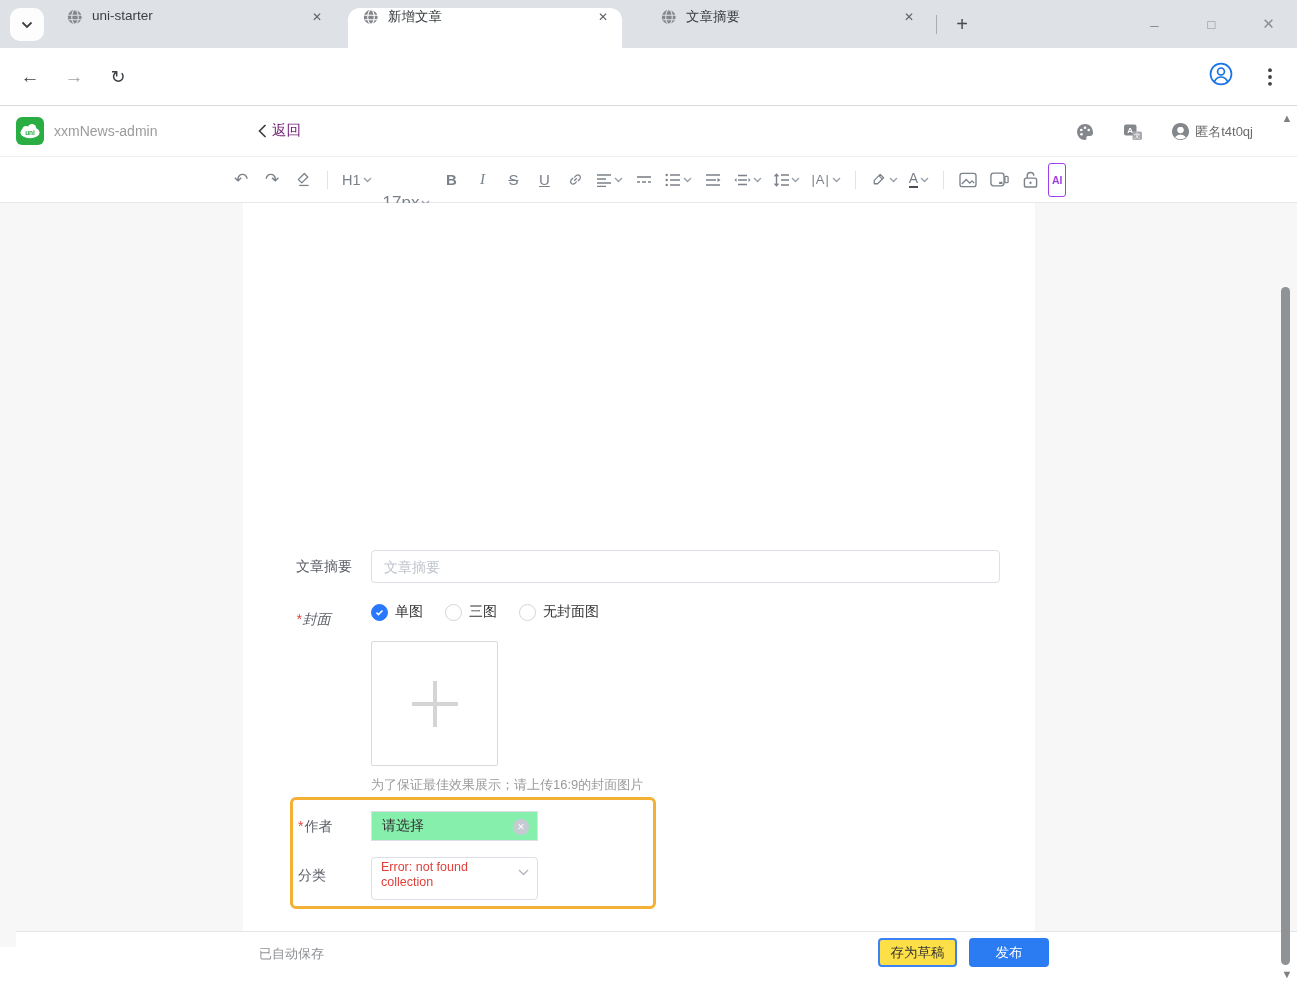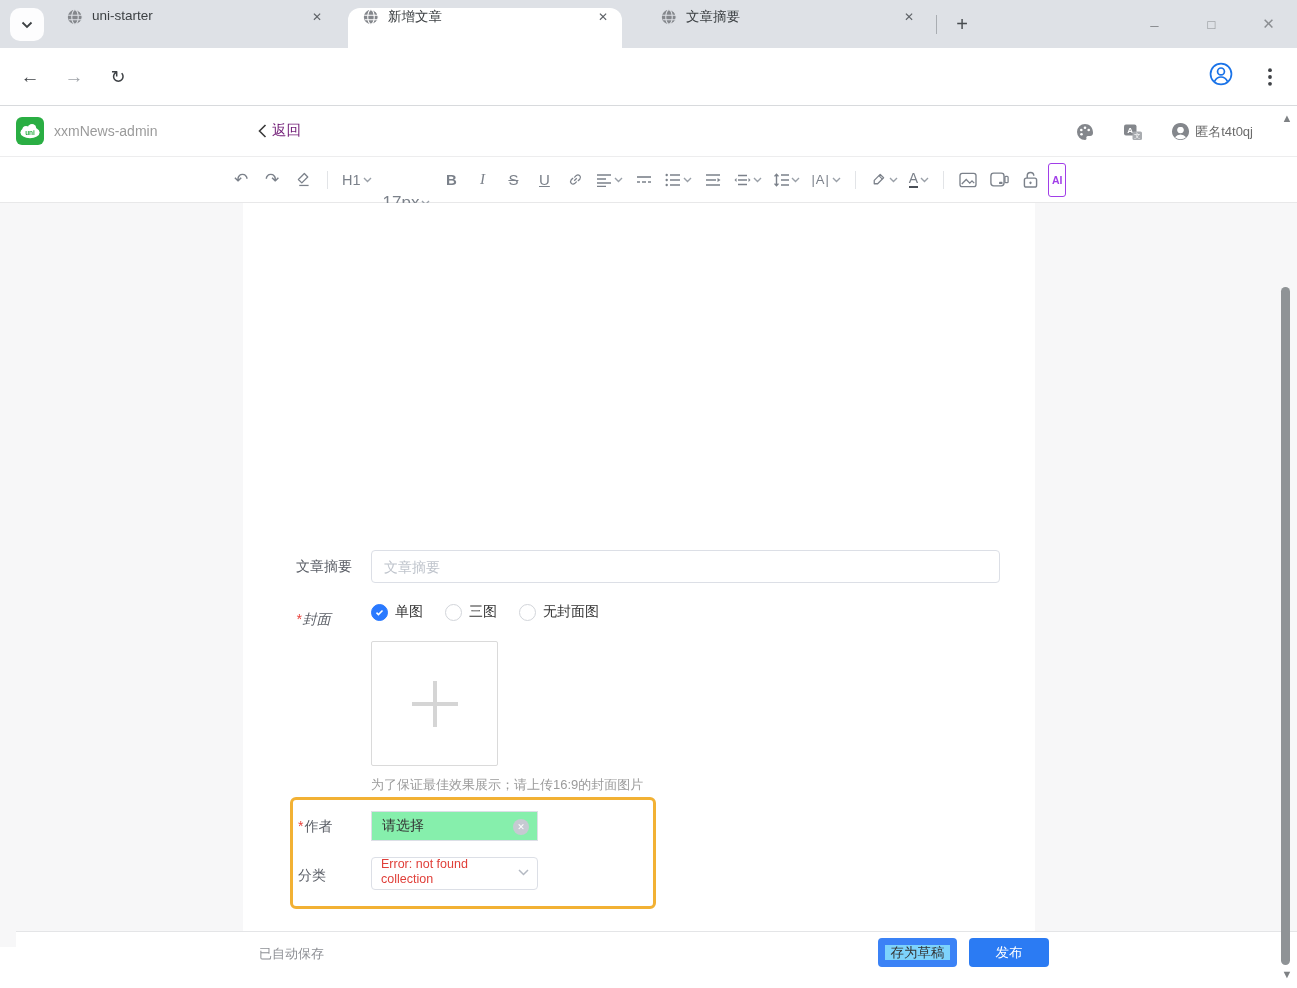--- a/index.html
+++ b/index.html
@@ -101,9 +101,9 @@
     font-size:14px; color:#333; background:#86efac; }
   .clear-ic { position:absolute; right:8px; top:7px; width:16px; height:16px; border-radius:50%;
     background:#c6cad2; color:#fff; font-size:9px; display:flex; align-items:center; justify-content:center; }
-  .cat-box { position:absolute; left:128px; top:654px; width:167px; height:33px;
+  .cat-box { position:absolute; left:128px; top:654px; width:167px; height:43px;
     border:1px solid #dcdfe6; border-radius:4px; background:#fff; padding:2px 24px 2px 9px;
-    font-size:12.5px; line-height:15px; color:#e0403a; display:flex; align-items:flex-end; }
+    font-size:12.5px; line-height:15px; color:#e0403a; display:flex; align-items:flex-start; }
   .cat-chev { position:absolute; right:8px; top:11px; }
 
   

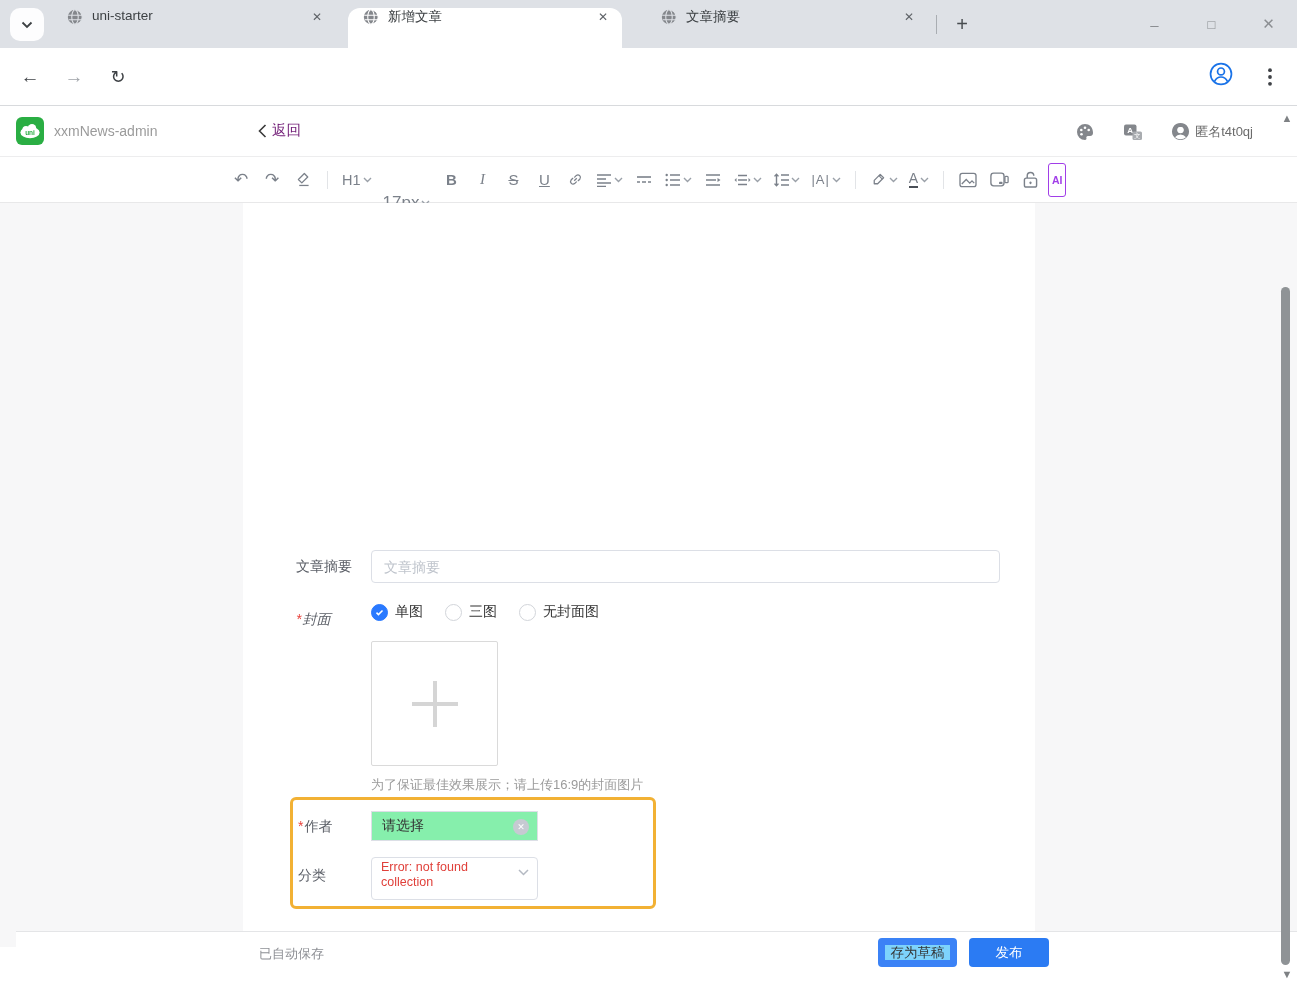--- a/index.html
+++ b/index.html
@@ -112,7 +112,7 @@
   .autosave { position:absolute; left:243px; top:13px; font-size:13px; color:#8e9095; }
   .btn { position:absolute; top:6px; height:29px; border-radius:4px; font-size:13.5px;
     display:flex; align-items:center; justify-content:center; cursor:pointer; font-family:inherit; }
-  .btn-draft { left:862px; width:79px; background:#7dd3fc; border:7px solid #3b82f6; color:#333; }
+  .btn-draft { left:862px; width:79px; background:#fde047; border:2px solid #3b82f6; color:#333; }
   .btn-pub { left:953px; width:80px; background:#2b7bf3; border:none; color:#fff; }
 
   

